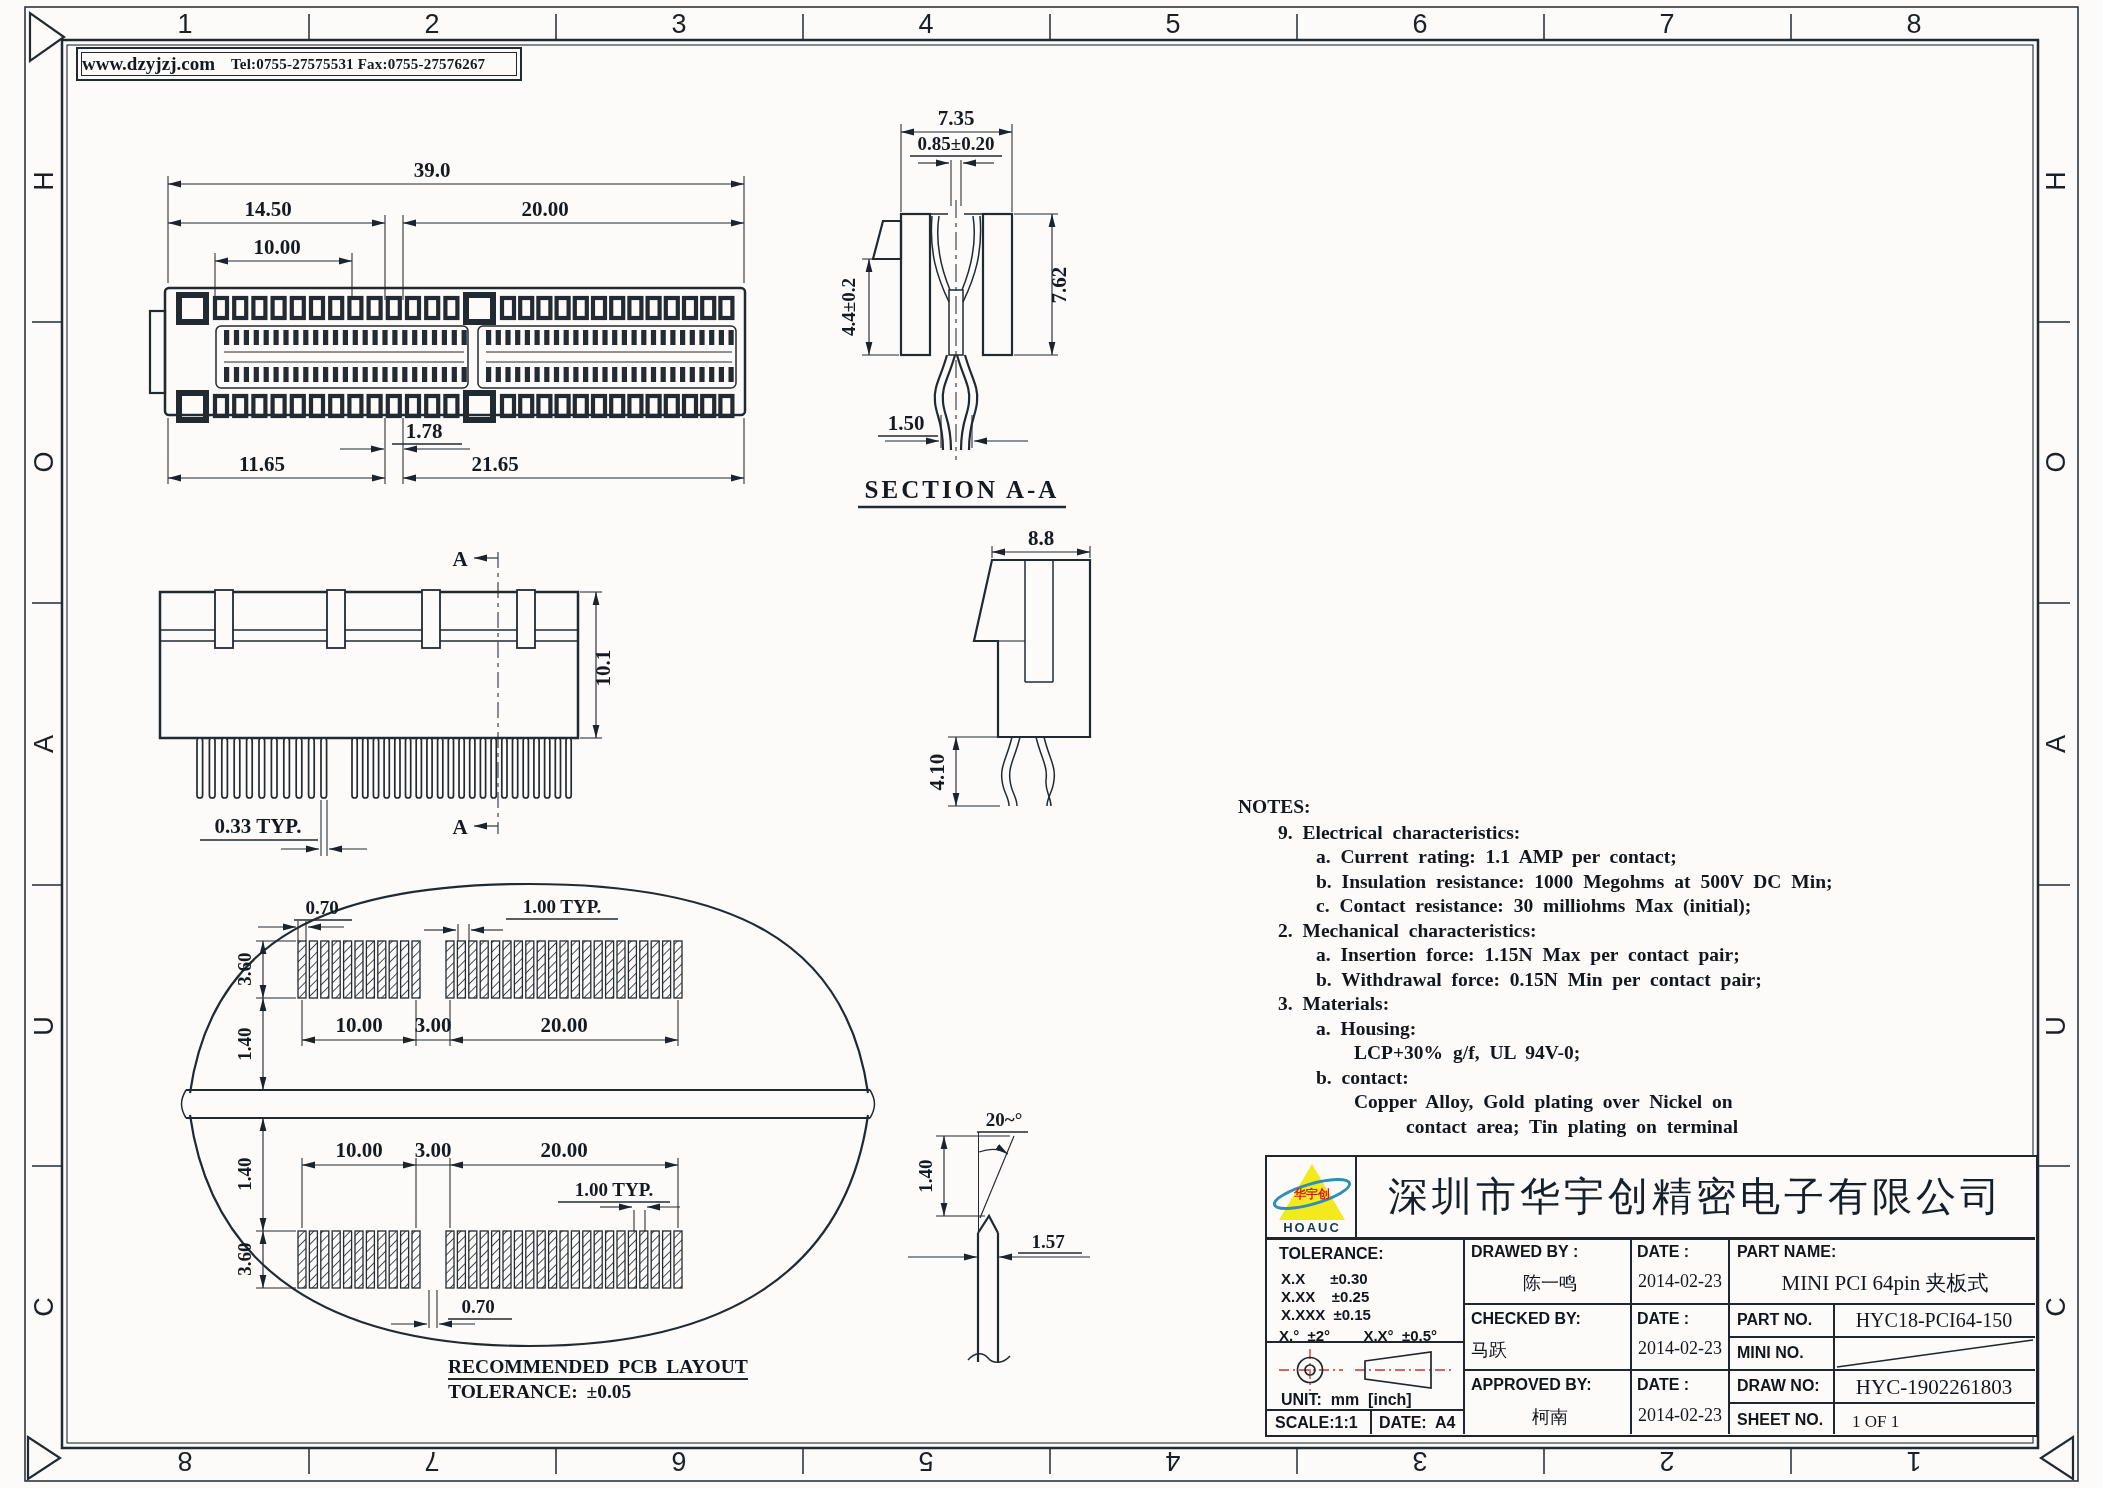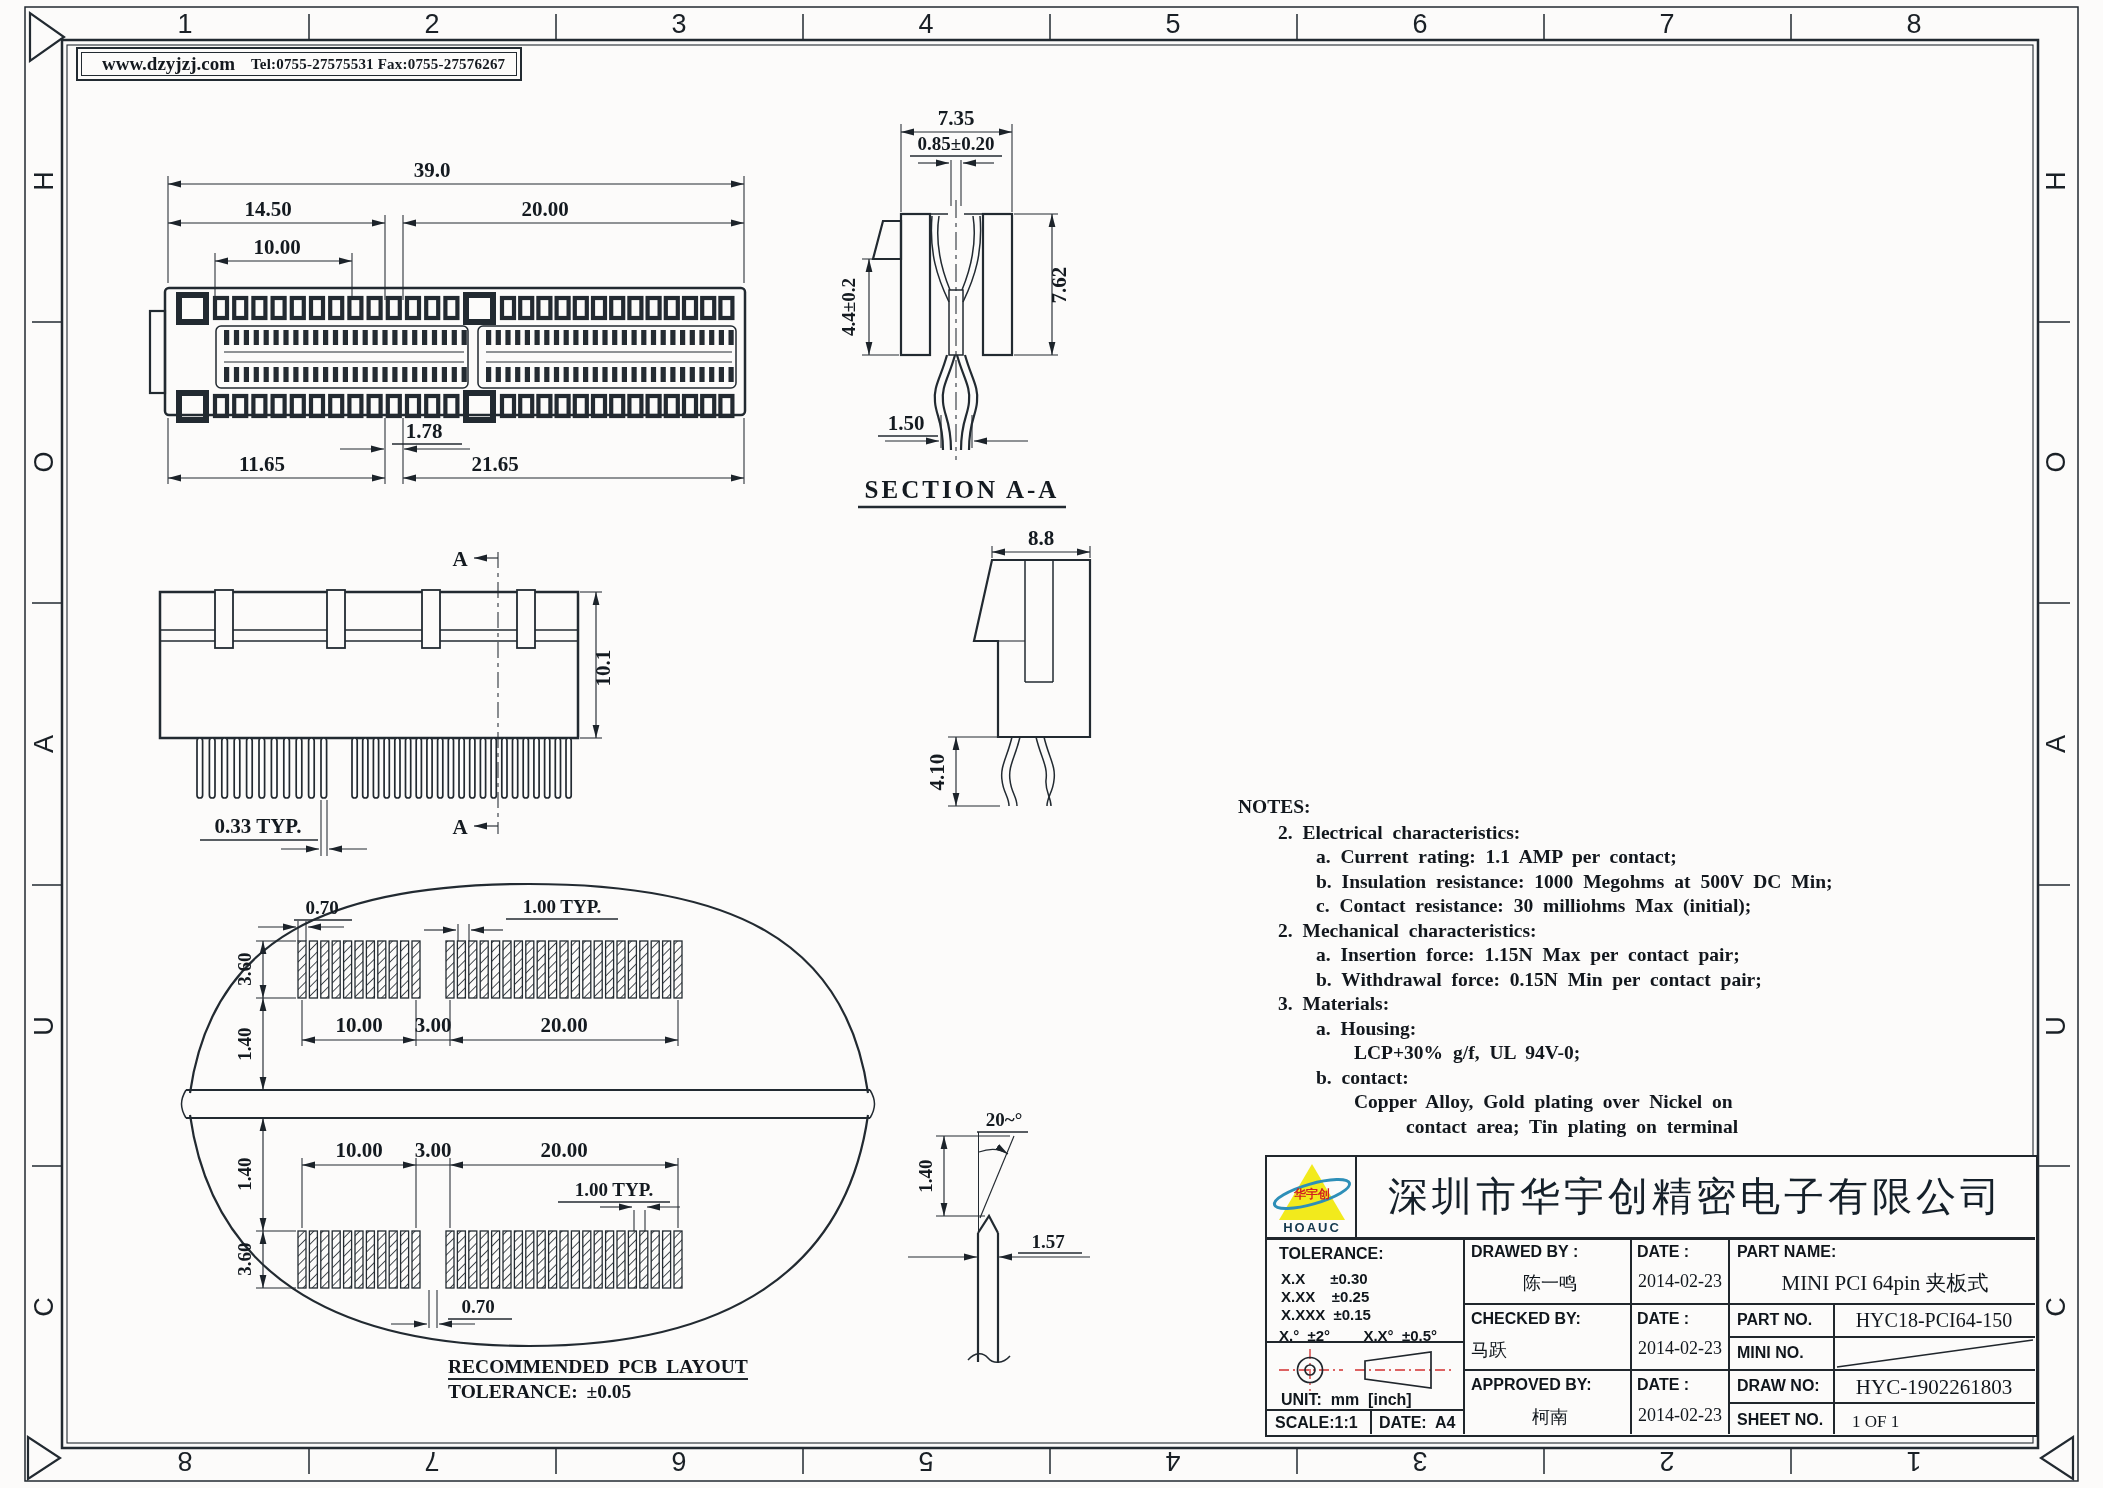--- a/index.html
+++ b/index.html
@@ -20,7 +20,7 @@
   .hdr{position:absolute;left:76px;top:47px;width:446px;height:34px;border:2.5px solid #222a31;box-sizing:border-box;}
   .hdr-in{position:absolute;left:3px;top:3px;right:3px;bottom:3px;border:1px solid #222a31;
           display:flex;align-items:center;white-space:nowrap;overflow:hidden;}
-  .hdr-web{font-family:"Liberation Serif",serif;font-weight:bold;font-size:19px;margin-left:20px;}
+  .hdr-web{font-family:"Liberation Serif",serif;font-weight:bold;font-size:19px;margin-left:0;}
   .hdr-tel{font-family:"Liberation Serif",serif;font-weight:bold;font-size:15px;margin-left:16px;letter-spacing:.2px;}
   .notes{position:absolute;left:1238px;top:786px;width:720px;
          font-family:"Liberation Serif","DejaVu Serif",serif;font-weight:bold;font-size:19.5px;

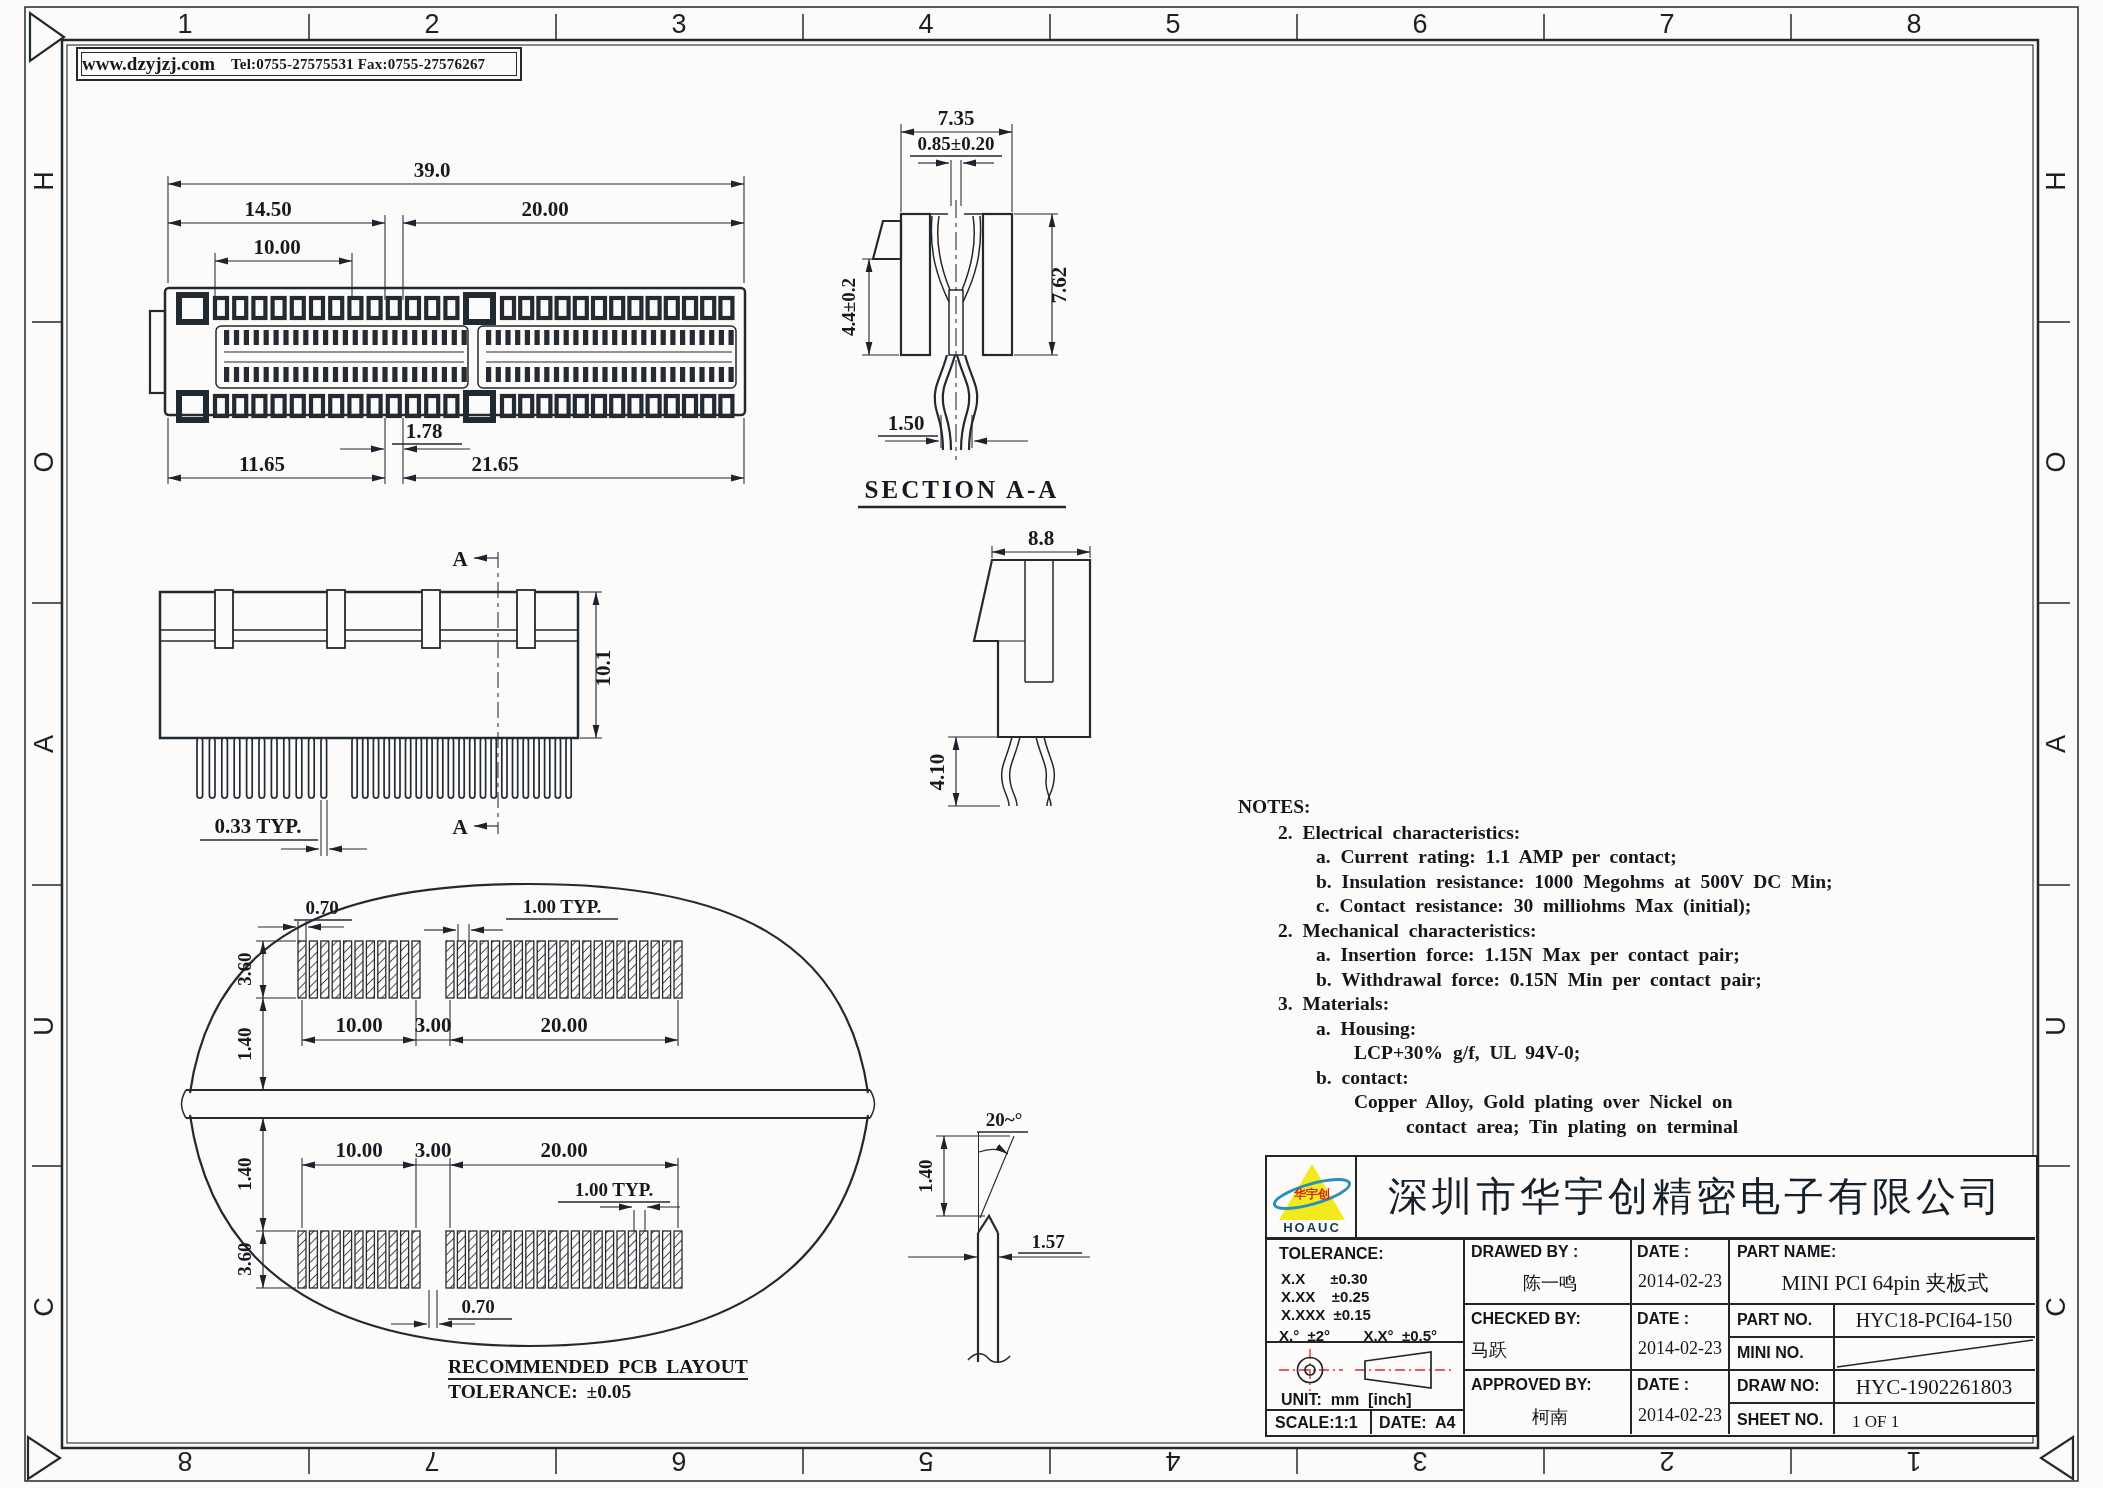--- a/index.html
+++ b/index.html
@@ -639,7 +639,7 @@
 
 <div class="notes">
   <div class="tt">NOTES:</div>
-  <div class="n1">2. Electrical characteristics:</div>
+  <div class="n1">9. Electrical characteristics:</div>
   <div class="n2">a. Current rating: 1.1 AMP per contact;</div>
   <div class="n2">b. Insulation resistance: 1000 Megohms at 500V DC Min;</div>
   <div class="n2">c. Contact resistance: 30 milliohms Max (initial);</div>

